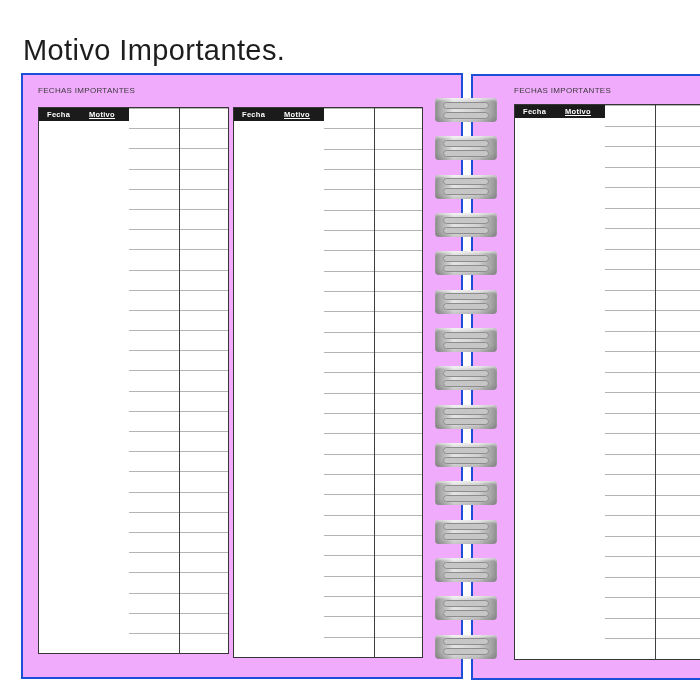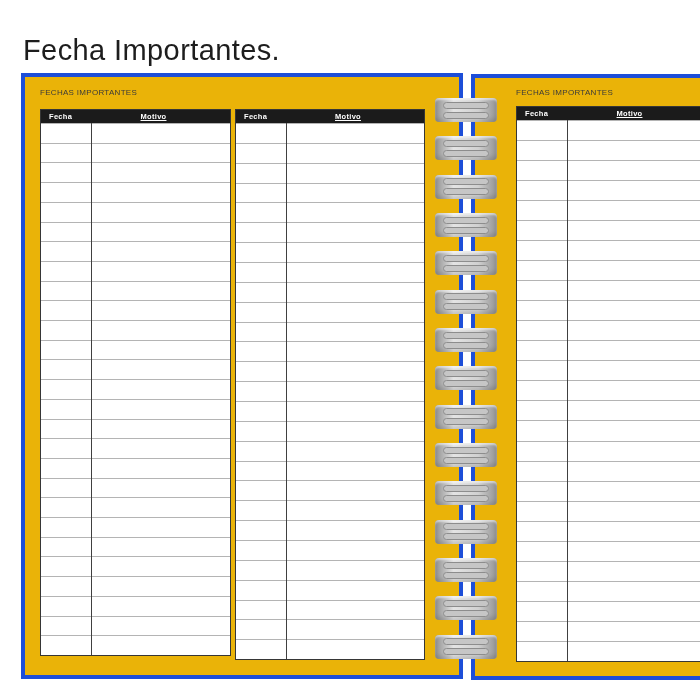--- a/index.html
+++ b/index.html
@@ -67,7 +67,7 @@
 </head>
 <body>
 
-<h1 class="title">Fecha Importantes.</h1>
+<h1 class="title">Motivo Importantes.</h1>
 
 <div>
 

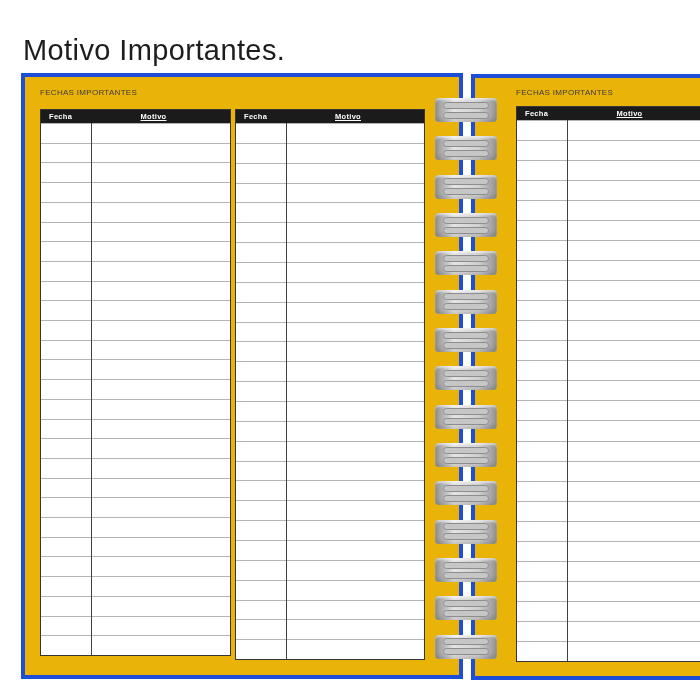--- a/index.html
+++ b/index.html
@@ -14,8 +14,8 @@
     letter-spacing:0.4px;color:#1d1d1d;
   }
   .page{
-    position:absolute;background:#eab308;box-sizing:border-box;
-    border:4px solid #1d4ed8;
+    position:absolute;background:#f0abfc;box-sizing:border-box;
+    border:2px solid #1d4ed8;
   }
   .page.left{left:21px;top:73px;width:442px;height:606px;}
   .page.right{left:471px;top:74px;width:236px;height:606px;border-right:none;}

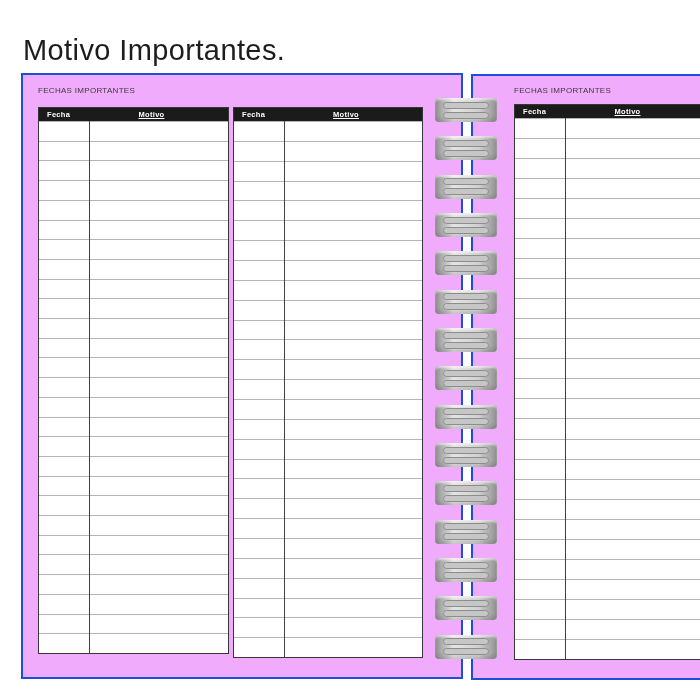--- a/index.html
+++ b/index.html
@@ -28,7 +28,7 @@
   .table{
     position:absolute;box-sizing:border-box;background:#ffffff;
     border:1px solid #363636;
-    display:flex;flex-direction:column;
+    display:flex;flex-direction:row;
   }
   .t-l1{left:15px;top:32px;width:191px;height:547px;}
   .t-l2{left:210px;top:32px;width:190px;height:551px;}

